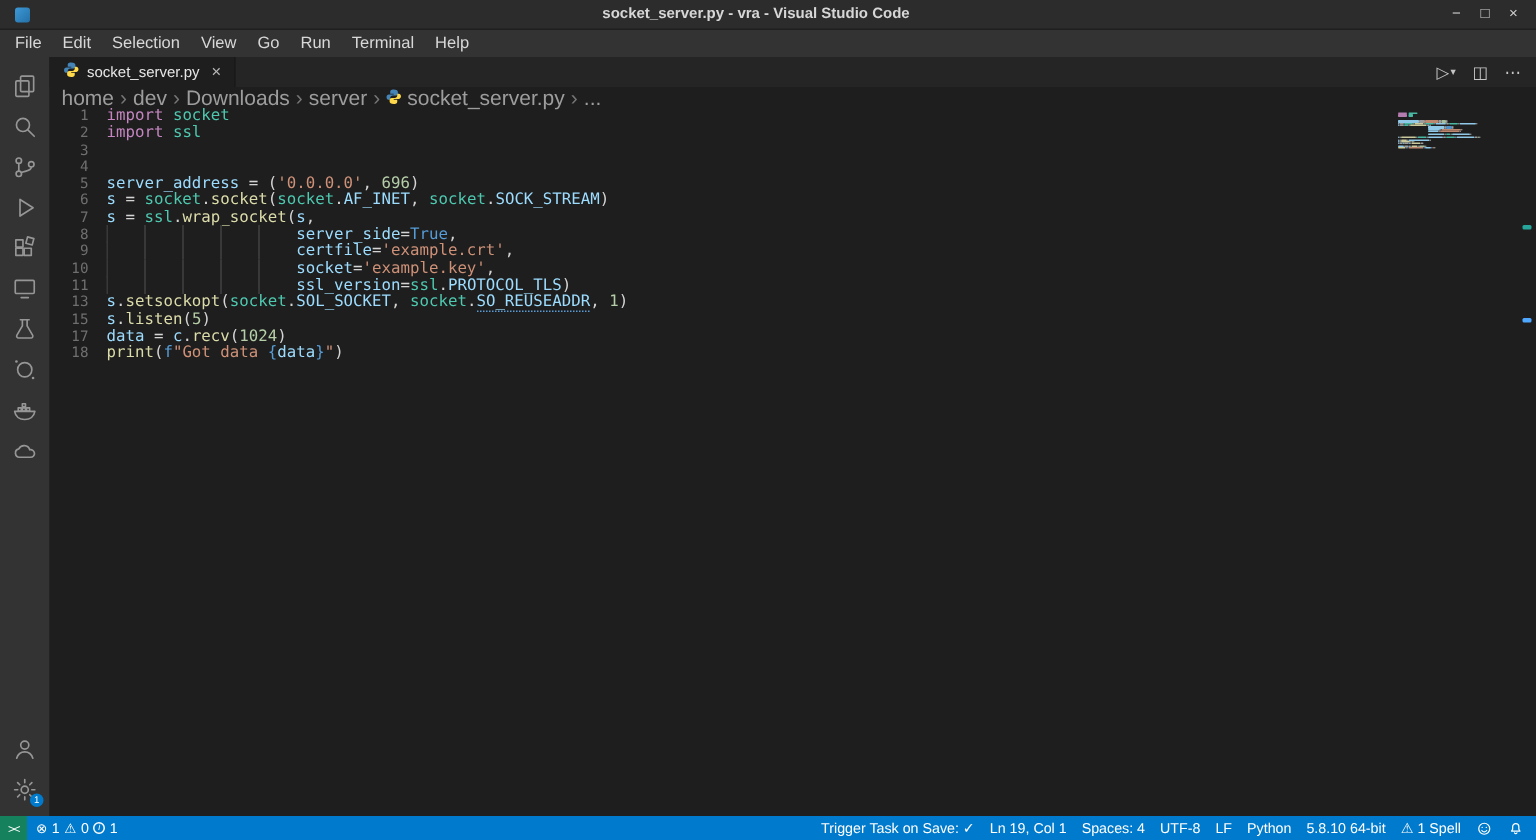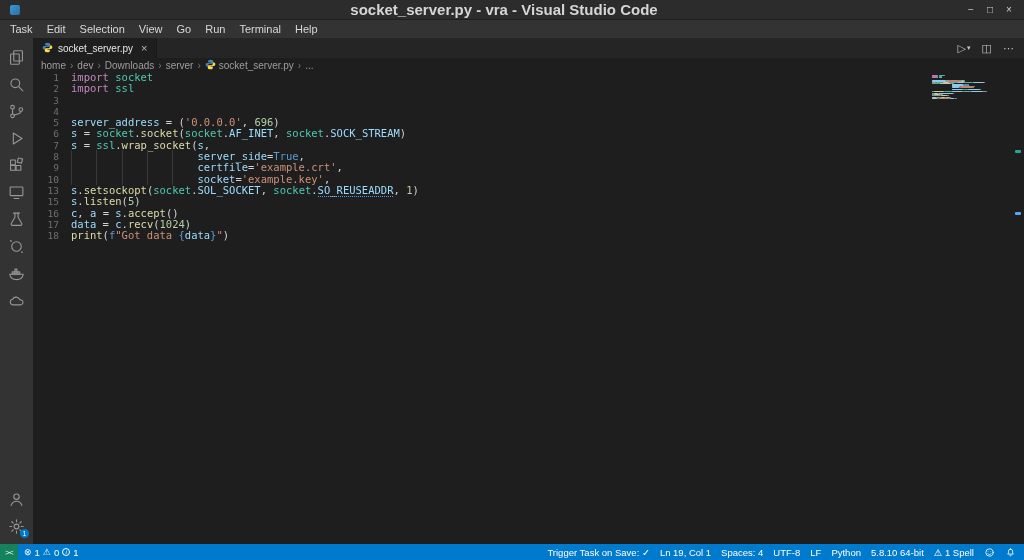--- a/index.html
+++ b/index.html
@@ -10,7 +10,7 @@
   
   .titlebar { height:20px; background:#2c2c2c; border-bottom:1px solid #1f1f1f; display:flex; align-items:center; position:relative; flex:none; }
   .app-icon { width:10px; height:10px; margin-left:10px; border-radius:2px; background:linear-gradient(135deg,#3d99d6,#2470a8); z-index:2; }
-  .win-title { position:absolute; left:0; right:16px; text-align:center; color:#d6d6d6; font-size:15px; font-weight:700; }
+  .win-title { position:absolute; left:0; right:16px; text-align:center; color:#d6d6d6; font-size:10px; font-weight:700; }
   .win-controls { margin-left:auto; display:flex; gap:3px; padding-right:7px; z-index:2; }
   .win-controls span { width:16px; text-align:center; color:#cfcfcf; font-size:10px; line-height:18px; cursor:default; }
 

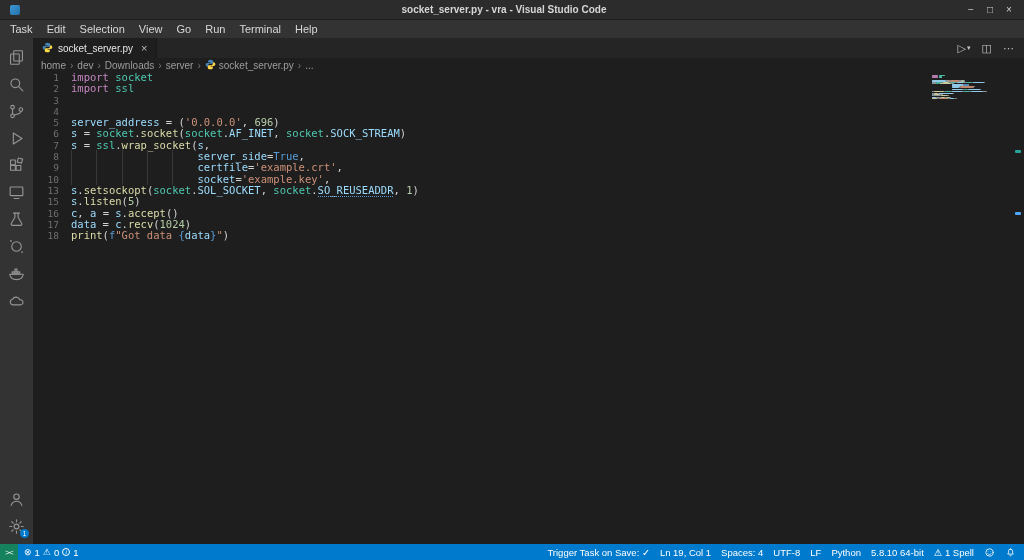--- a/index.html
+++ b/index.html
@@ -88,7 +88,7 @@
   </div>
 
   <div class="menubar" id="menubar">
-      <span class="mi">Task</span>
+      <span class="mi">File</span>
       <span class="mi">Edit</span>
       <span class="mi">Selection</span>
       <span class="mi">View</span>

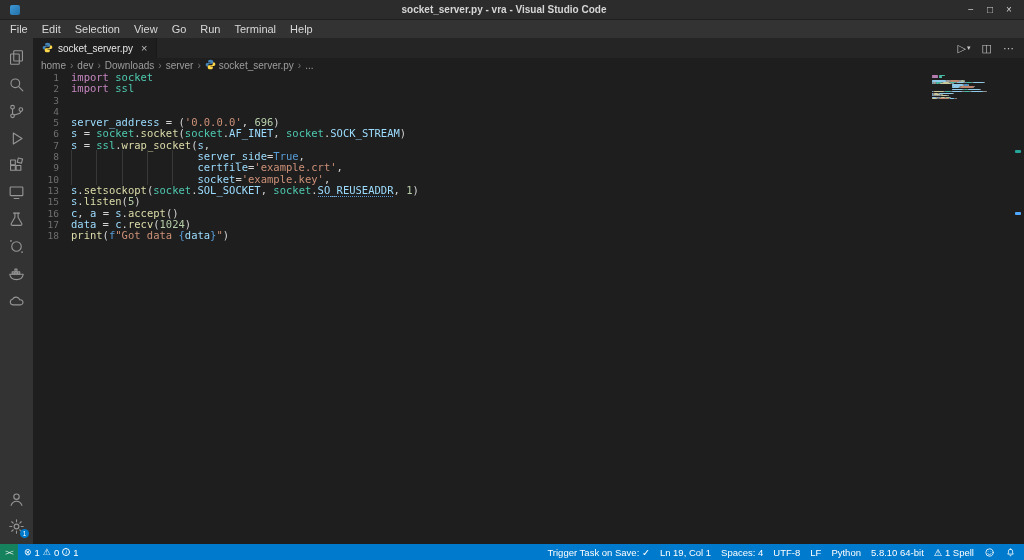--- a/index.html
+++ b/index.html
@@ -38,7 +38,7 @@
   .ea .dd { font-size:7px; margin-left:1px; }
 
   
-  .breadcrumb { height:14px; display:flex; align-items:center; gap:4px; padding-left:8px; font-size:10px; color:#9d9d9d; flex:none; }
+  .breadcrumb { height:14px; display:flex; align-items:center; gap:4px; padding-left:8px; font-size:14px; color:#9d9d9d; flex:none; }
   .bc-sep { color:#767676; }
   .bc-file { display:flex; align-items:center; gap:3px; }
 

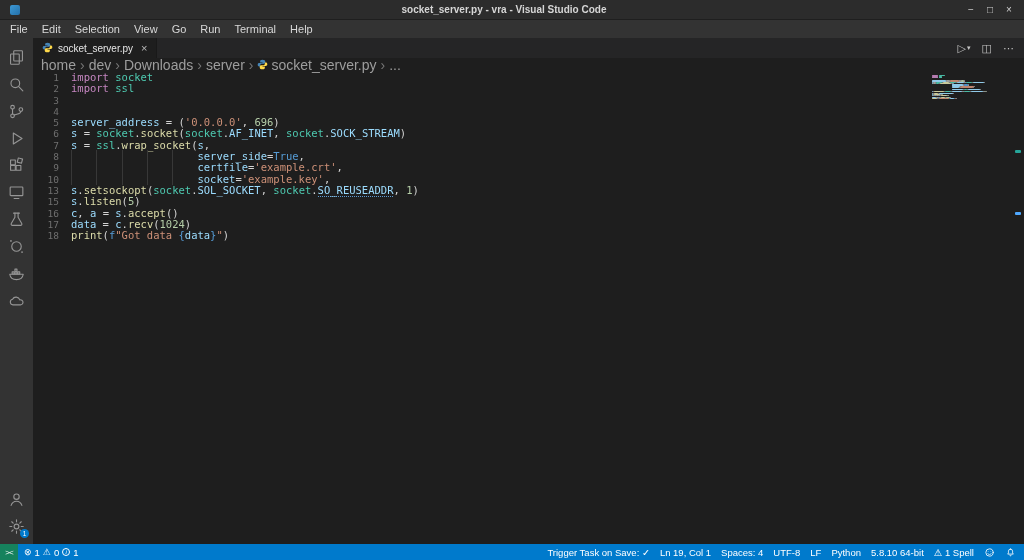--- a/index.html
+++ b/index.html
@@ -267,6 +267,10 @@
             <div class="line">
               <span class="gutter">10</span>
               <span class="ltext"><span class="tk-ind">                    </span><span class="tk-var">socket</span><span class="tk-pl">=</span><span class="tk-str">'example.key'</span><span class="tk-pl">,</span></span>
+            </div>
+            <div class="line">
+              <span class="gutter">11</span>
+              <span class="ltext"><span class="tk-ind">                    </span><span class="tk-var">ssl_version</span><span class="tk-pl">=</span><span class="tk-mod">ssl</span><span class="tk-pl">.</span><span class="tk-const">PROTOCOL_TLS</span><span class="tk-pl">)</span></span>
             </div>
             <div class="line">
               <span class="gutter">13</span>

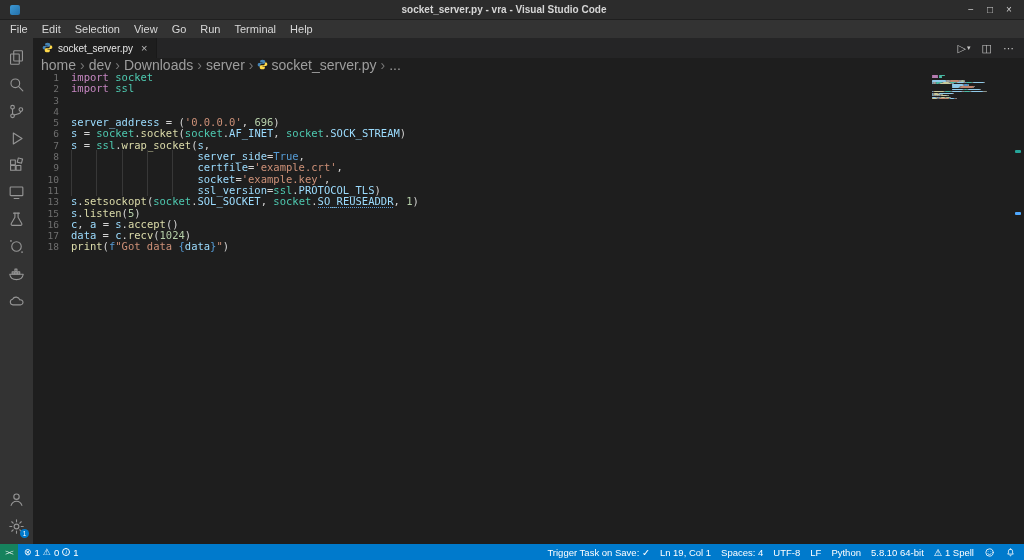--- a/index.html
+++ b/index.html
@@ -279,10 +279,6 @@
             <div class="line">
               <span class="gutter">15</span>
               <span class="ltext"><span class="tk-var">s</span><span class="tk-pl">.</span><span class="tk-fn">listen</span><span class="tk-pl">(</span><span class="tk-num">5</span><span class="tk-pl">)</span></span>
-            </div>
-            <div class="line">
-              <span class="gutter">16</span>
-              <span class="ltext"><span class="tk-var">c</span><span class="tk-pl">, </span><span class="tk-var">a</span><span class="tk-pl"> = </span><span class="tk-var">s</span><span class="tk-pl">.</span><span class="tk-fn">accept</span><span class="tk-pl">()</span></span>
             </div>
             <div class="line">
               <span class="gutter">17</span>

